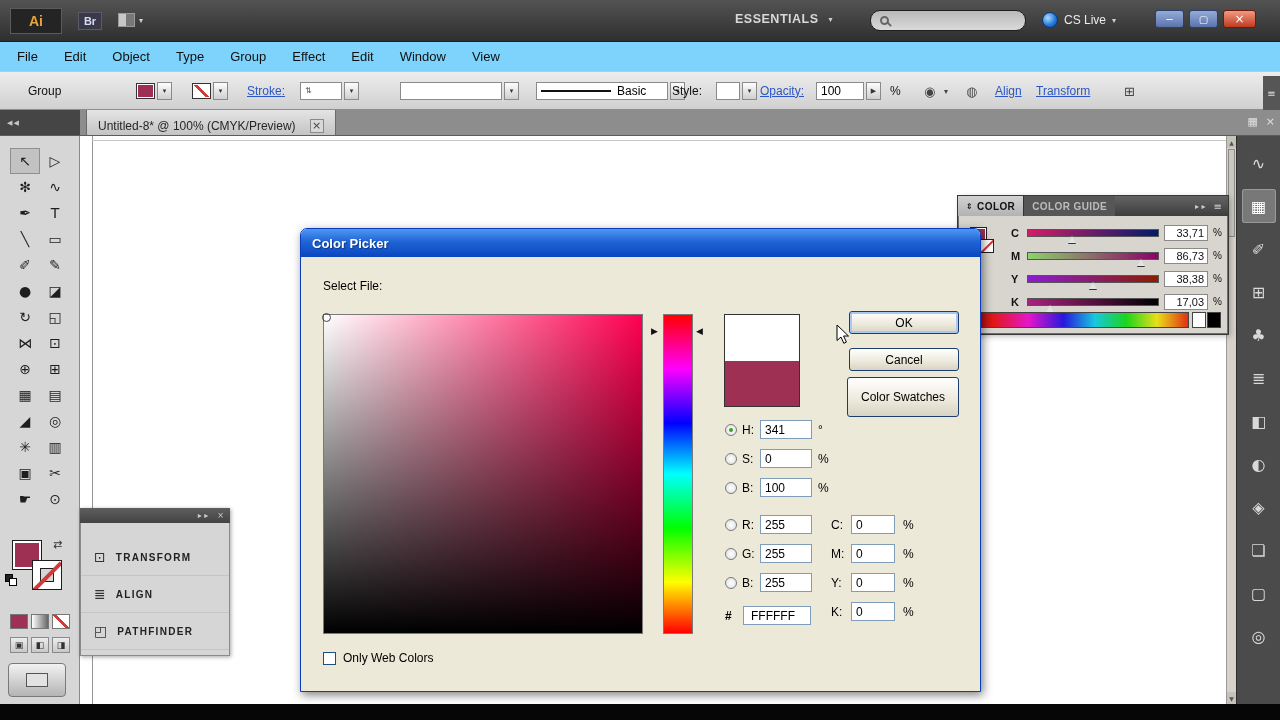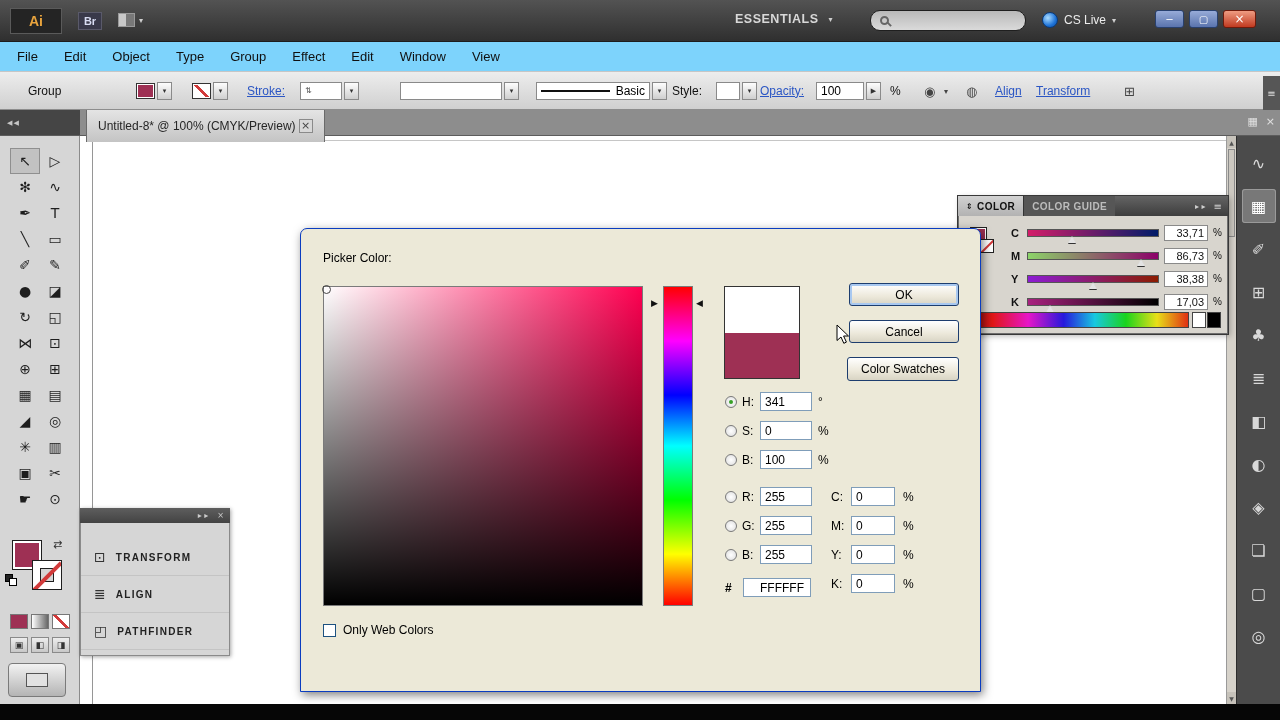--- a/index.html
+++ b/index.html
@@ -224,7 +224,7 @@
       <span class="combo-dd glyph">▾</span>
     </div>
     <div class="cb swatch-combo" style="left:536px">
-      <span class="field" style="width:114px">
+      <span class="field" style="width:132px">
         <span class="brush-line"></span>
         <span>Basic</span>
       </span>

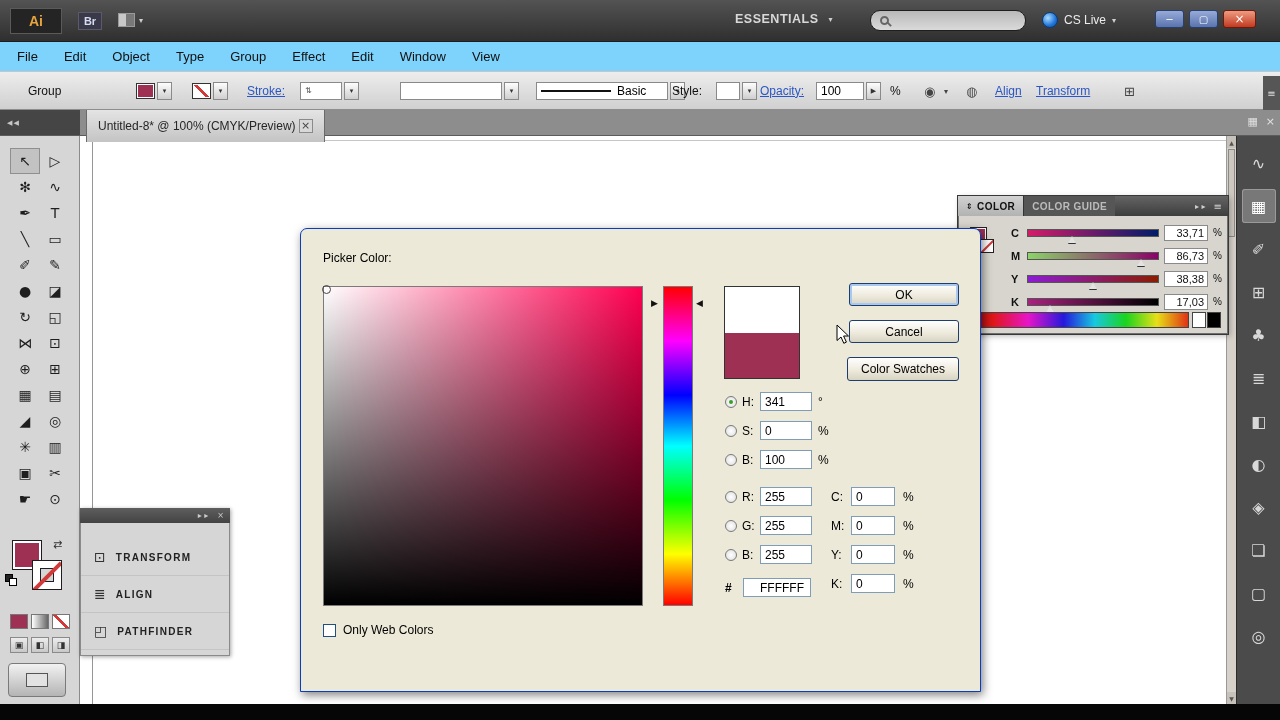--- a/index.html
+++ b/index.html
@@ -46,7 +46,7 @@
   
   .tab-bar{position:absolute;top:110px;left:0;width:100%;height:26px;background:#8d8d8d;border-bottom:1px solid #5c5c5c;z-index:8}
   .tb-collapse{position:absolute;left:0;top:0;width:80px;height:100%;background:#454545;color:#c6c6c6;font-size:7px;display:flex;align-items:center;padding-left:7px;letter-spacing:1px}
-  .doc-tab{position:absolute;left:86px;top:0;height:25px;display:flex;align-items:center;gap:3px;padding:16px 11px;background:linear-gradient(#e4e4e4,#c4c4c4);border-left:1px solid #6a6a6a;border-right:1px solid #6a6a6a;font-size:12px;color:#262626}
+  .doc-tab{position:absolute;left:86px;top:0;height:25px;display:flex;align-items:flex-start;gap:14px;padding:9px 11px;background:linear-gradient(#e4e4e4,#c4c4c4);border-left:1px solid #6a6a6a;border-right:1px solid #6a6a6a;font-size:12px;color:#262626}
   .tab-close{font-size:11px;color:#444;border:1px solid #8a8a8a;background:#d8d8d8;width:14px;height:14px;line-height:12px;text-align:center}
   .tab-bar-right{position:absolute;right:5px;top:5px;display:flex;gap:8px;color:#e0e0e0;font-size:11px;align-items:center}
 

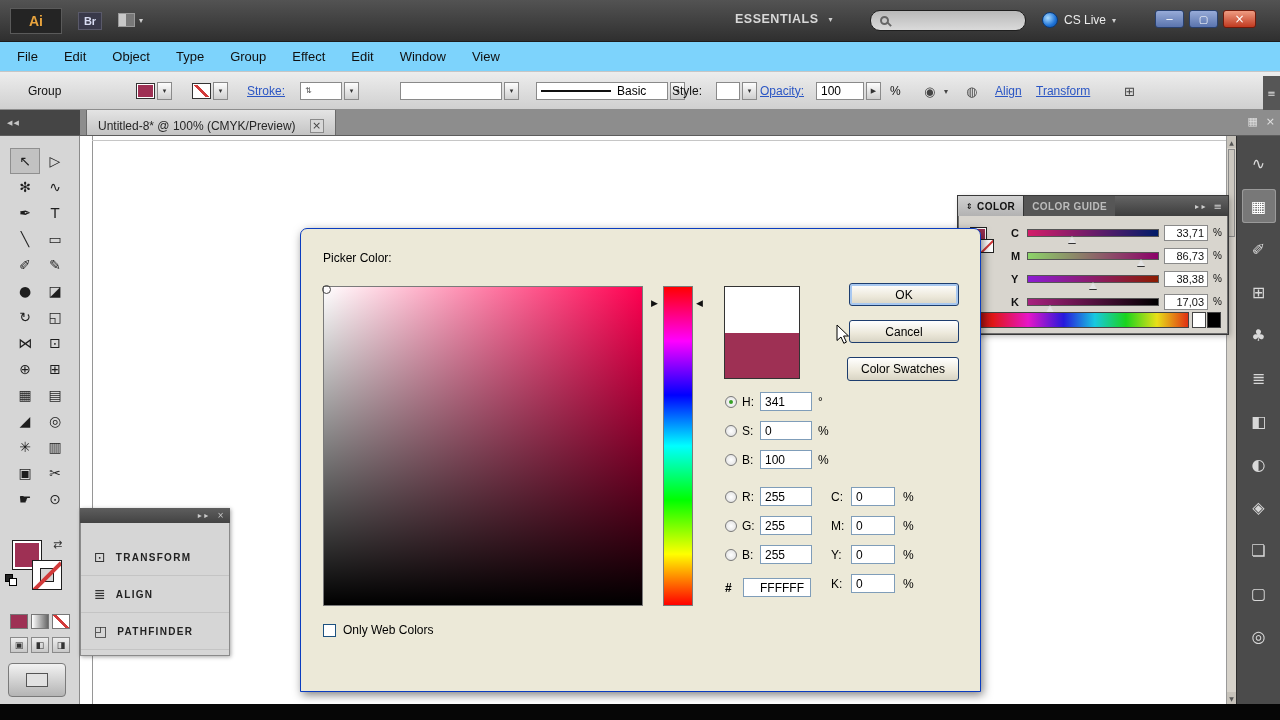--- a/index.html
+++ b/index.html
@@ -425,6 +425,9 @@
   </div>
 
   <div class="dialog">
+    <div class="dlg-title">
+      <span>Color Picker</span>
+    </div>
     <div class="dlg-body">
       <div class="select-label">Picker Color:</div>
       <div class="sv-field">

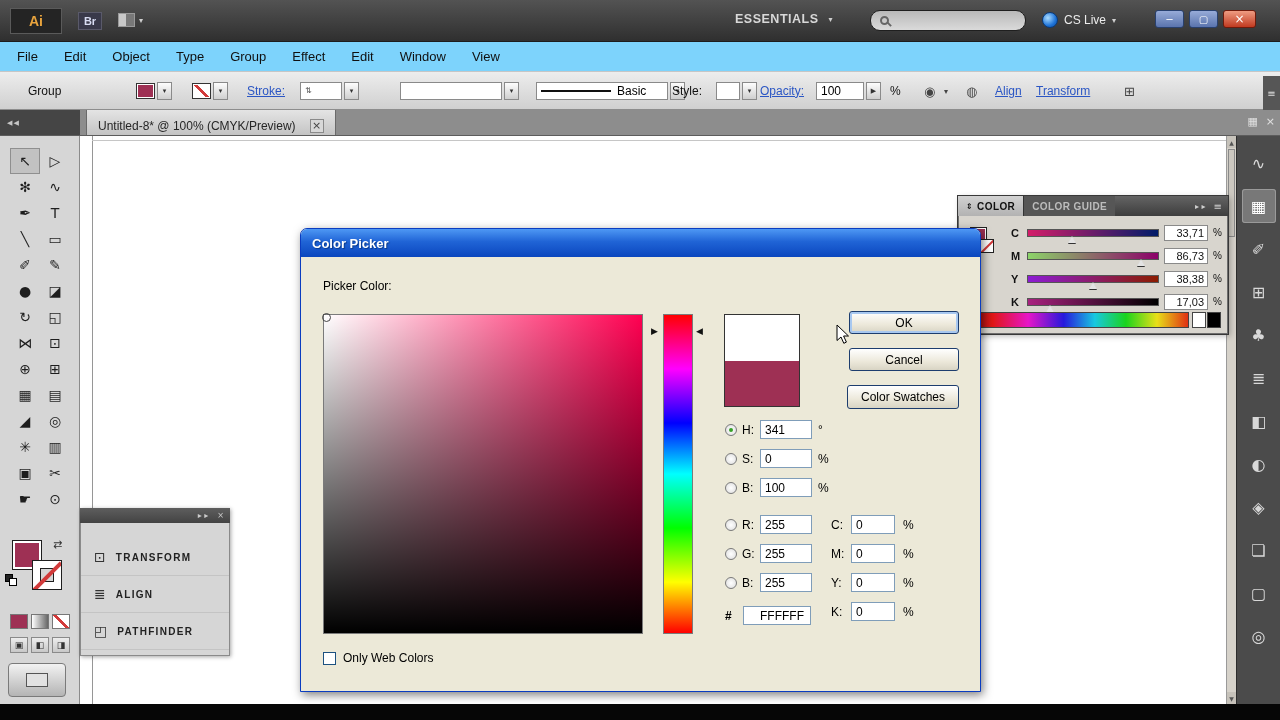--- a/index.html
+++ b/index.html
@@ -429,7 +429,7 @@
       <span>Color Picker</span>
     </div>
     <div class="dlg-body">
-      <div class="select-label">Picker Color:</div>
+      <div class="select-label">Select File:</div>
       <div class="sv-field">
         <div class="sv-marker"></div>
       </div>

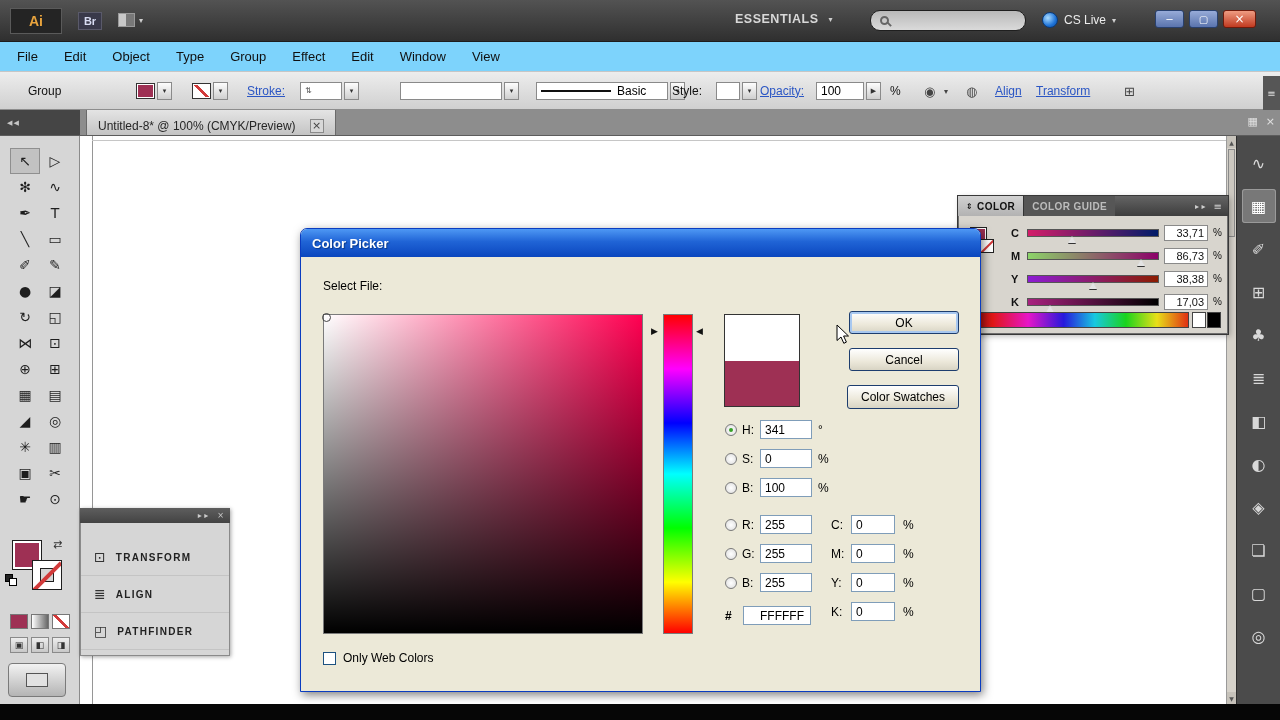--- a/index.html
+++ b/index.html
@@ -137,7 +137,7 @@
   .xp-btn{position:absolute;width:110px;height:23px;border:1px solid #1d3d6e;border-radius:3px;background:linear-gradient(#ffffff,#ece8da 60%,#d8d4c4);font-size:12px;display:flex;align-items:center;justify-content:center;color:#000}
   .xp-btn.ok{left:548px;top:54px;box-shadow:inset 0 0 0 2px #a8c8f0}
   .xp-btn.cancel{left:548px;top:91px}
-  .xp-btn.swatches{left:546px;top:128px;width:112px;height:24px}
+  .xp-btn.swatches{left:546px;top:120px;width:112px;height:40px}
   .frows{position:absolute}
   #hsb-rows{left:424px;top:158px}
   #rgb-rows{left:424px;top:253px}

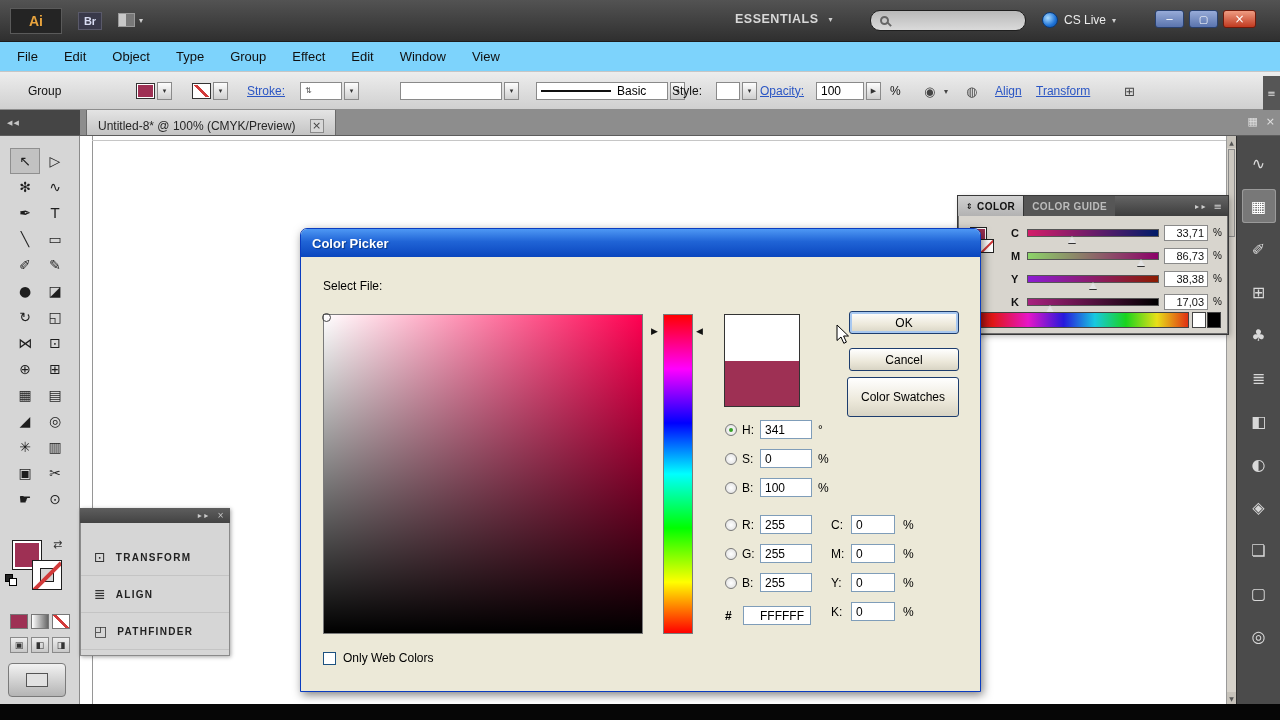--- a/index.html
+++ b/index.html
@@ -152,7 +152,7 @@
   .finput2{width:44px;height:19px;background:#fff;border:1px solid #7f9db9;font-size:12px;display:flex;align-items:center;padding-left:4px;margin-right:8px;color:#000}
   .hex-row{position:absolute;left:424px;top:344px;display:flex;align-items:center;height:29px}
   .hex-label{width:18px;font-size:12px;color:#000;font-weight:bold}
-  .hex-input{width:68px;height:19px;background:#fff;border:1px solid #7f9db9;font-size:12px;display:flex;align-items:center;padding-left:16px;color:#000}
+  .hex-input{width:68px;height:19px;background:#fff;border:1px solid #7f9db9;font-size:12px;display:flex;align-items:center;padding-left:7px;color:#000}
   .cbx-row{position:absolute;left:22px;top:394px;display:flex;align-items:center;font-size:12px;color:#000}
   .checkbox{width:13px;height:13px;border:1px solid #1c5180;background:#fff;margin-right:7px}
 

